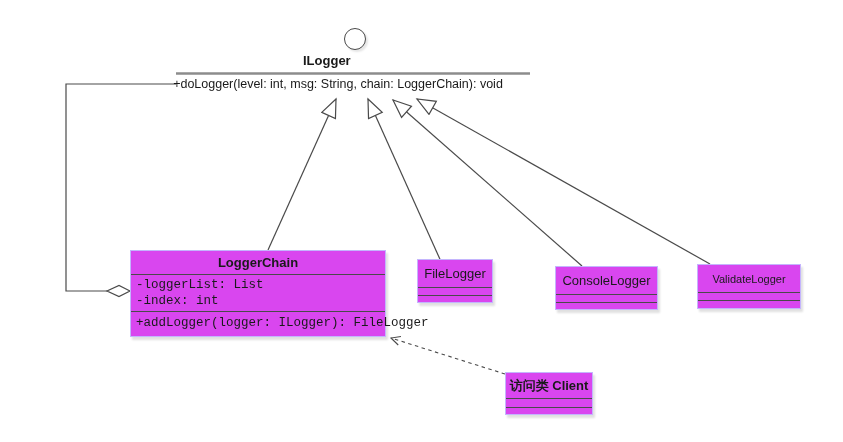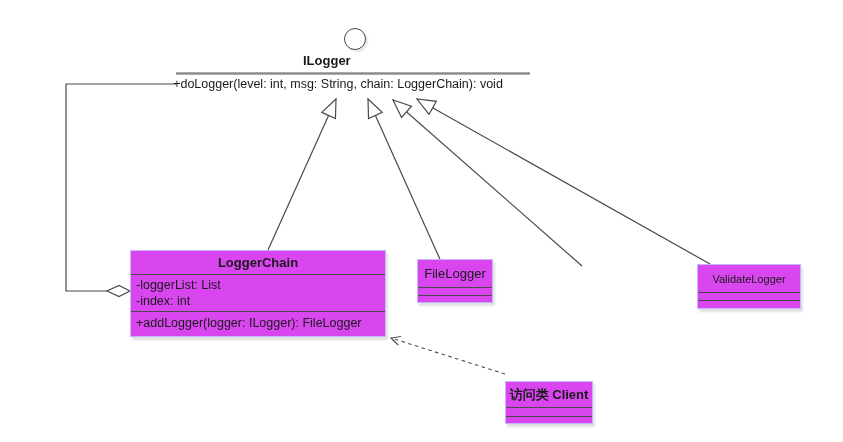--- a/index.html
+++ b/index.html
@@ -34,7 +34,7 @@
     overflow: hidden;
   }
   .uml-sec { border-top: 1px solid #4a4a4a; box-sizing: border-box; }
-  .uml-text { font-size: 12.5px; line-height: 16px; white-space: nowrap; }
+  .uml-text { font-size: 12.5px; line-height: 16px; white-space: nowrap; font-family: Liberation Mono, monospace; }
 
   .lollipop-circle {
     position: absolute;

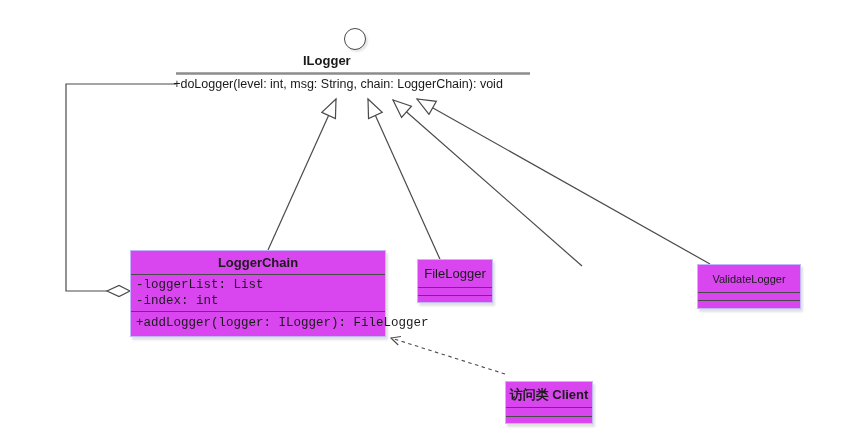--- a/index.html
+++ b/index.html
@@ -109,6 +109,11 @@
     <div class="uml-sec" style="flex:1;"></div>
   </div>
 
+  <div class="uml-box" style="left:555px; top:266px; width:103px; height:44px;">
+    <div class="uml-title" style="flex:0 0 27px; font-weight:normal; font-size:13px;">ConsoleLogger</div>
+    <div class="uml-sec" style="flex:0 0 8px;"></div>
+    <div class="uml-sec" style="flex:1;"></div>
+  </div>
 
   <div class="uml-box" style="left:697px; top:264px; width:104px; height:45px;">
     <div class="uml-title" style="flex:0 0 27px; font-weight:normal; font-size:11px;">ValidateLogger</div>

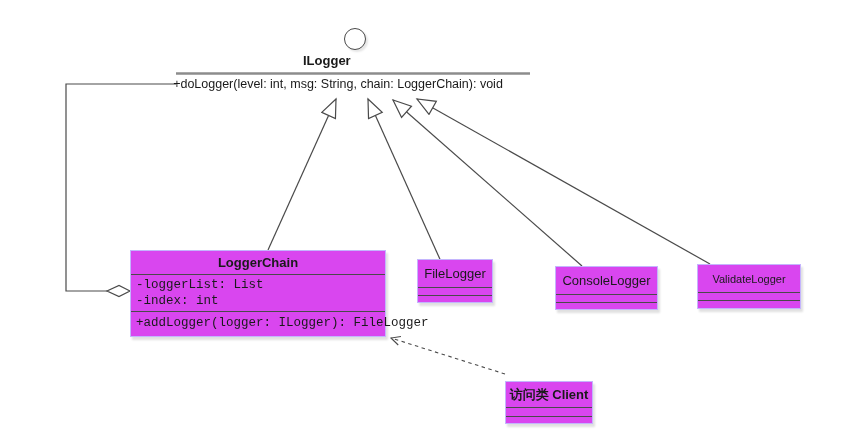--- a/index.html
+++ b/index.html
@@ -121,7 +121,7 @@
     <div class="uml-sec" style="flex:1;"></div>
   </div>
 
-  <div class="uml-box" style="left:505px; top:372px; width:88px; height:43px;margin-top:9px;">
+  <div class="uml-box" style="left:505px; top:372px; width:88px; height:43px;">
     <div class="uml-title" style="flex:0 0 25px;">访问类 Client</div>
     <div class="uml-sec" style="flex:0 0 9px;"></div>
     <div class="uml-sec" style="flex:1;"></div>

